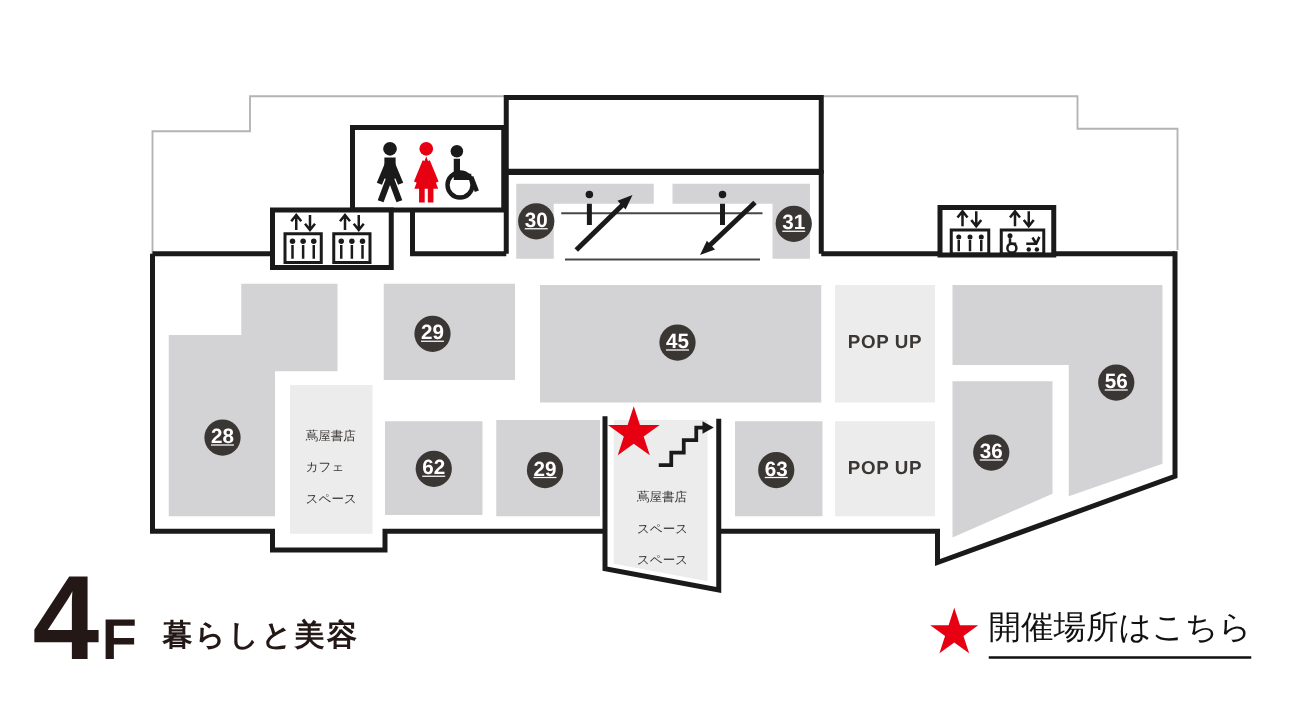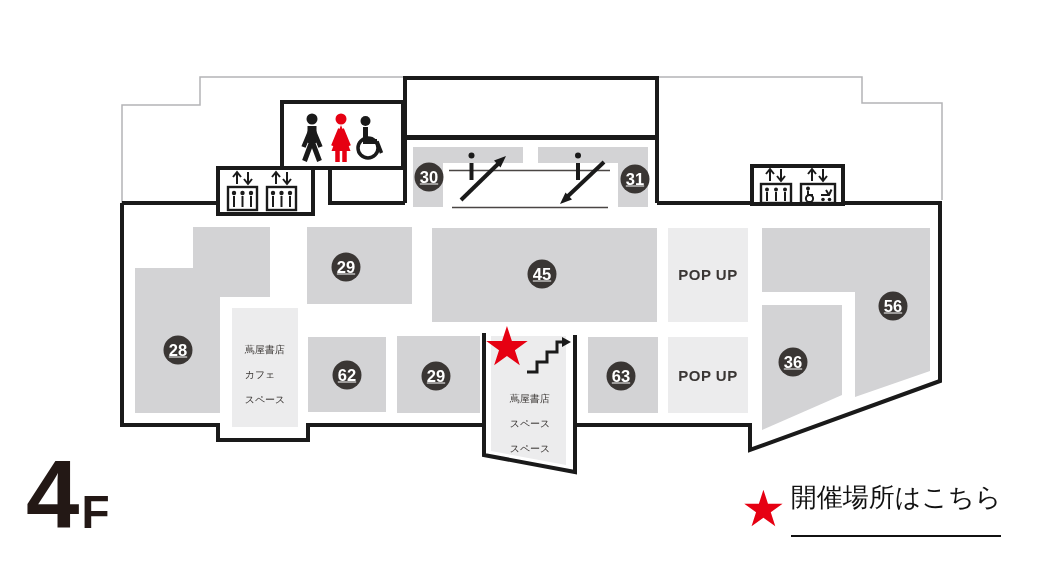--- a/index.html
+++ b/index.html
@@ -224,6 +224,7 @@
     <span class="floor-level">4</span>
     <span class="floor-suffix">F</span>
   </div>
+  <div class="floor-category">暮らしと美容</div>
 
   <div class="legend">
     <span class="legend-star">★</span>

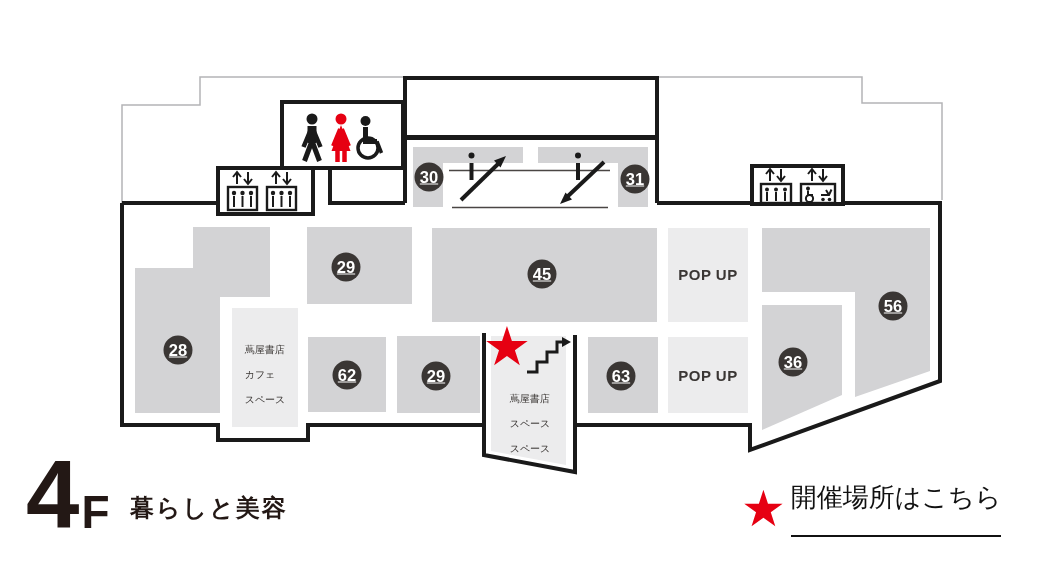--- a/index.html
+++ b/index.html
@@ -46,7 +46,7 @@
   .legend{position:absolute;left:741px;top:480px;display:flex;align-items:center;gap:5px;}
   .legend-star{color:var(--accent-red);font-size:50px;line-height:1;}
   .legend-text{font-size:26px;color:#111;border-bottom:2px solid #111;
-         padding-bottom:20px;white-space:nowrap;}
+         padding-bottom:6px;white-space:nowrap;}
   .floor-title{position:absolute;left:26px;top:458px;display:flex;align-items:baseline;
          color:var(--title-color);}
   .floor-level{font-size:96px;font-weight:bold;line-height:74px;}

